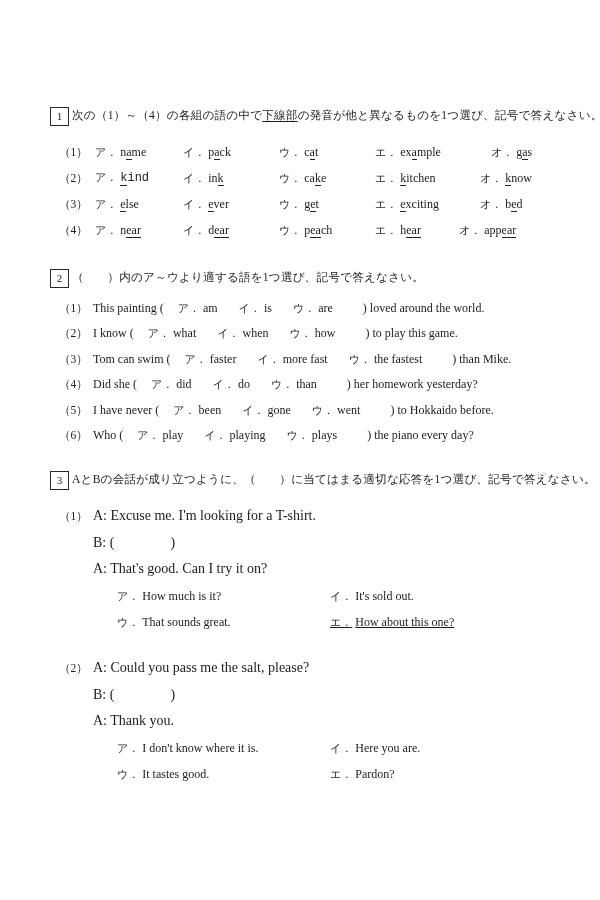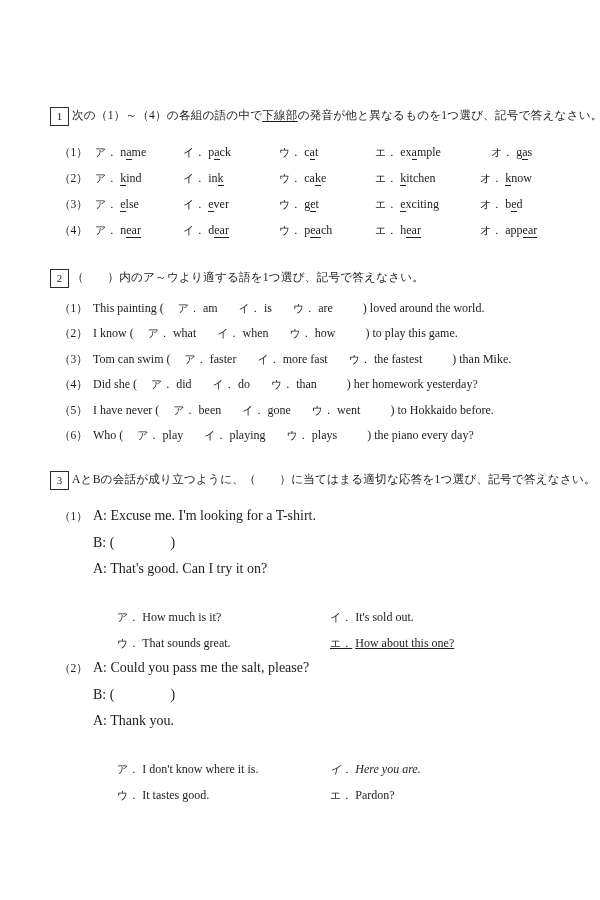--- a/index.html
+++ b/index.html
@@ -63,7 +63,7 @@
         </div>
         <div class="s1-row">
           <span class="lbl">（2）</span>
-          <span class="s1-opt" style="left: 40px;"><span class="kana">ア．</span><span class="s1-word"><span class="u">k</span><span>ind</span></span></span>
+          <span class="s1-opt" style="left: 40px; font-family: Liberation Mono, monospace;"><span class="kana">ア．</span><span class="s1-word"><span class="u">k</span><span>ind</span></span></span>
           <span class="s1-opt" style="left: 128px;"><span class="kana">イ．</span><span class="s1-word"><span>in</span><span class="u">k</span></span></span>
           <span class="s1-opt" style="left: 224px;"><span class="kana">ウ．</span><span class="s1-word"><span>ca</span><span class="u">k</span><span>e</span></span></span>
           <span class="s1-opt" style="left: 320px;"><span class="kana">エ．</span><span class="s1-word"><span class="u">k</span><span>itchen</span></span></span>

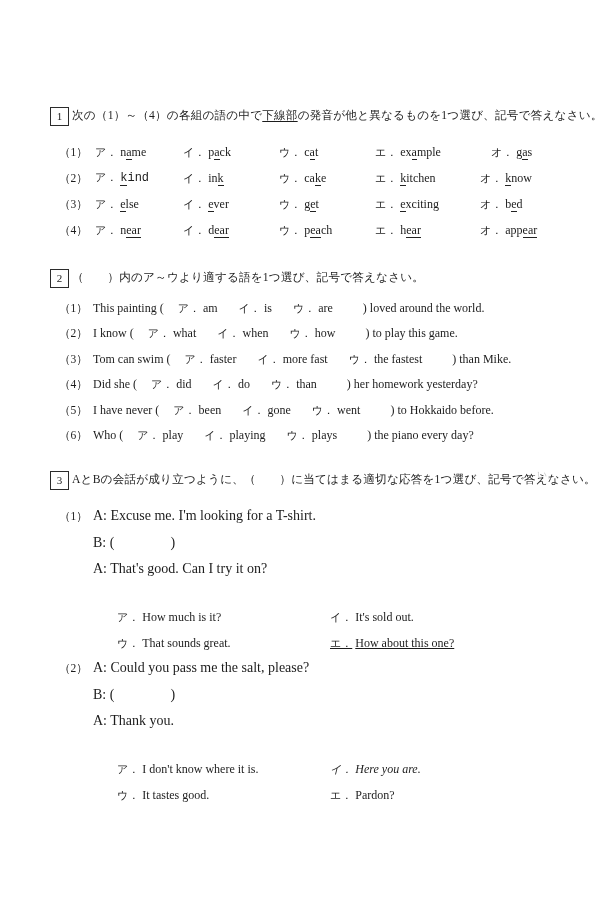--- a/index.html
+++ b/index.html
@@ -83,7 +83,7 @@
           <span class="s1-opt" style="left: 128px;"><span class="kana">イ．</span><span class="s1-word"><span>d</span><span class="u">ear</span></span></span>
           <span class="s1-opt" style="left: 224px;"><span class="kana">ウ．</span><span class="s1-word"><span>p</span><span class="u">ea</span><span>ch</span></span></span>
           <span class="s1-opt" style="left: 320px;"><span class="kana">エ．</span><span class="s1-word"><span>h</span><span class="u">ear</span></span></span>
-          <span class="s1-opt" style="left: 425px;"><span class="kana">オ．</span><span class="s1-word"><span>app</span><span class="u">ear</span></span></span>
+          <span class="s1-opt" style="left: 404px;"><span class="kana">オ．</span><span class="s1-word"><span>app</span><span class="u">ear</span></span></span>
         </div>
       </div>
   </div>

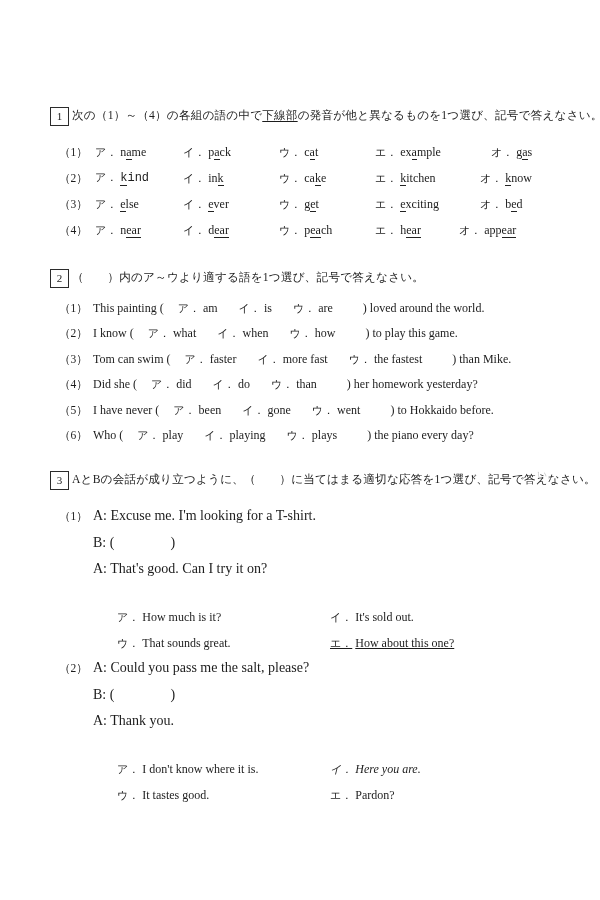--- a/index.html
+++ b/index.html
@@ -39,7 +39,7 @@
   .s3-dialog.d1{top:660px;}
   .d-lbl{position:absolute;left:4px;top:0;font-size:11.5px;line-height:16px;}
   .d-line{position:absolute;left:38px;font-size:14px;line-height:16px;white-space:pre;}
-  .d-opt{position:absolute;font-size:12px;line-height:16px;white-space:nowrap;margin-top:21px;}
+  .d-opt{position:absolute;font-size:12px;line-height:16px;white-space:nowrap;}
 
   
   .artifact{position:absolute;left:537px;top:468px;font-size:10px;color:#c9c9c9;}

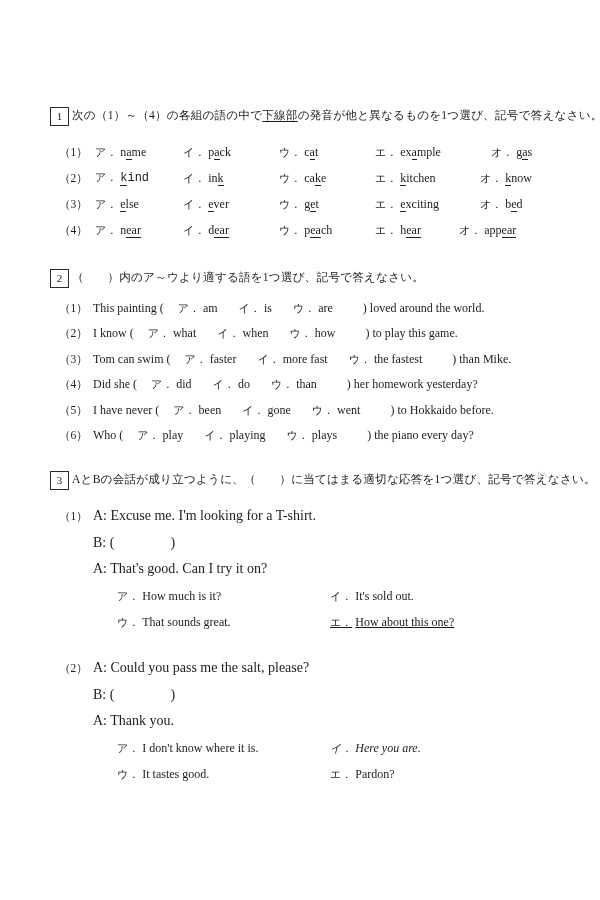--- a/index.html
+++ b/index.html
@@ -121,7 +121,7 @@
           <div class="d-line" style="top: 27px;">B: (　　　　)</div>
           <div class="d-line" style="top: 53px;">A: Thank you.</div>
           <div class="d-opt" style="left: 62px; top: 80px;"><span class="kana">ア．</span><span>I don't know where it is.</span></div>
-          <div class="d-opt" style="left: 275px; top: 80px; font-style: italic;"><span class="kana">イ．</span><span>Here you are.</span></div>
+          <div class="d-opt" style="left: 275px; top: 80px;"><span class="kana">イ．</span><span>Here you are.</span></div>
           <div class="d-opt" style="left: 62px; top: 106px;"><span class="kana">ウ．</span><span>It tastes good.</span></div>
           <div class="d-opt" style="left: 275px; top: 106px;"><span class="kana">エ．</span><span>Pardon?</span></div>
         </div>

